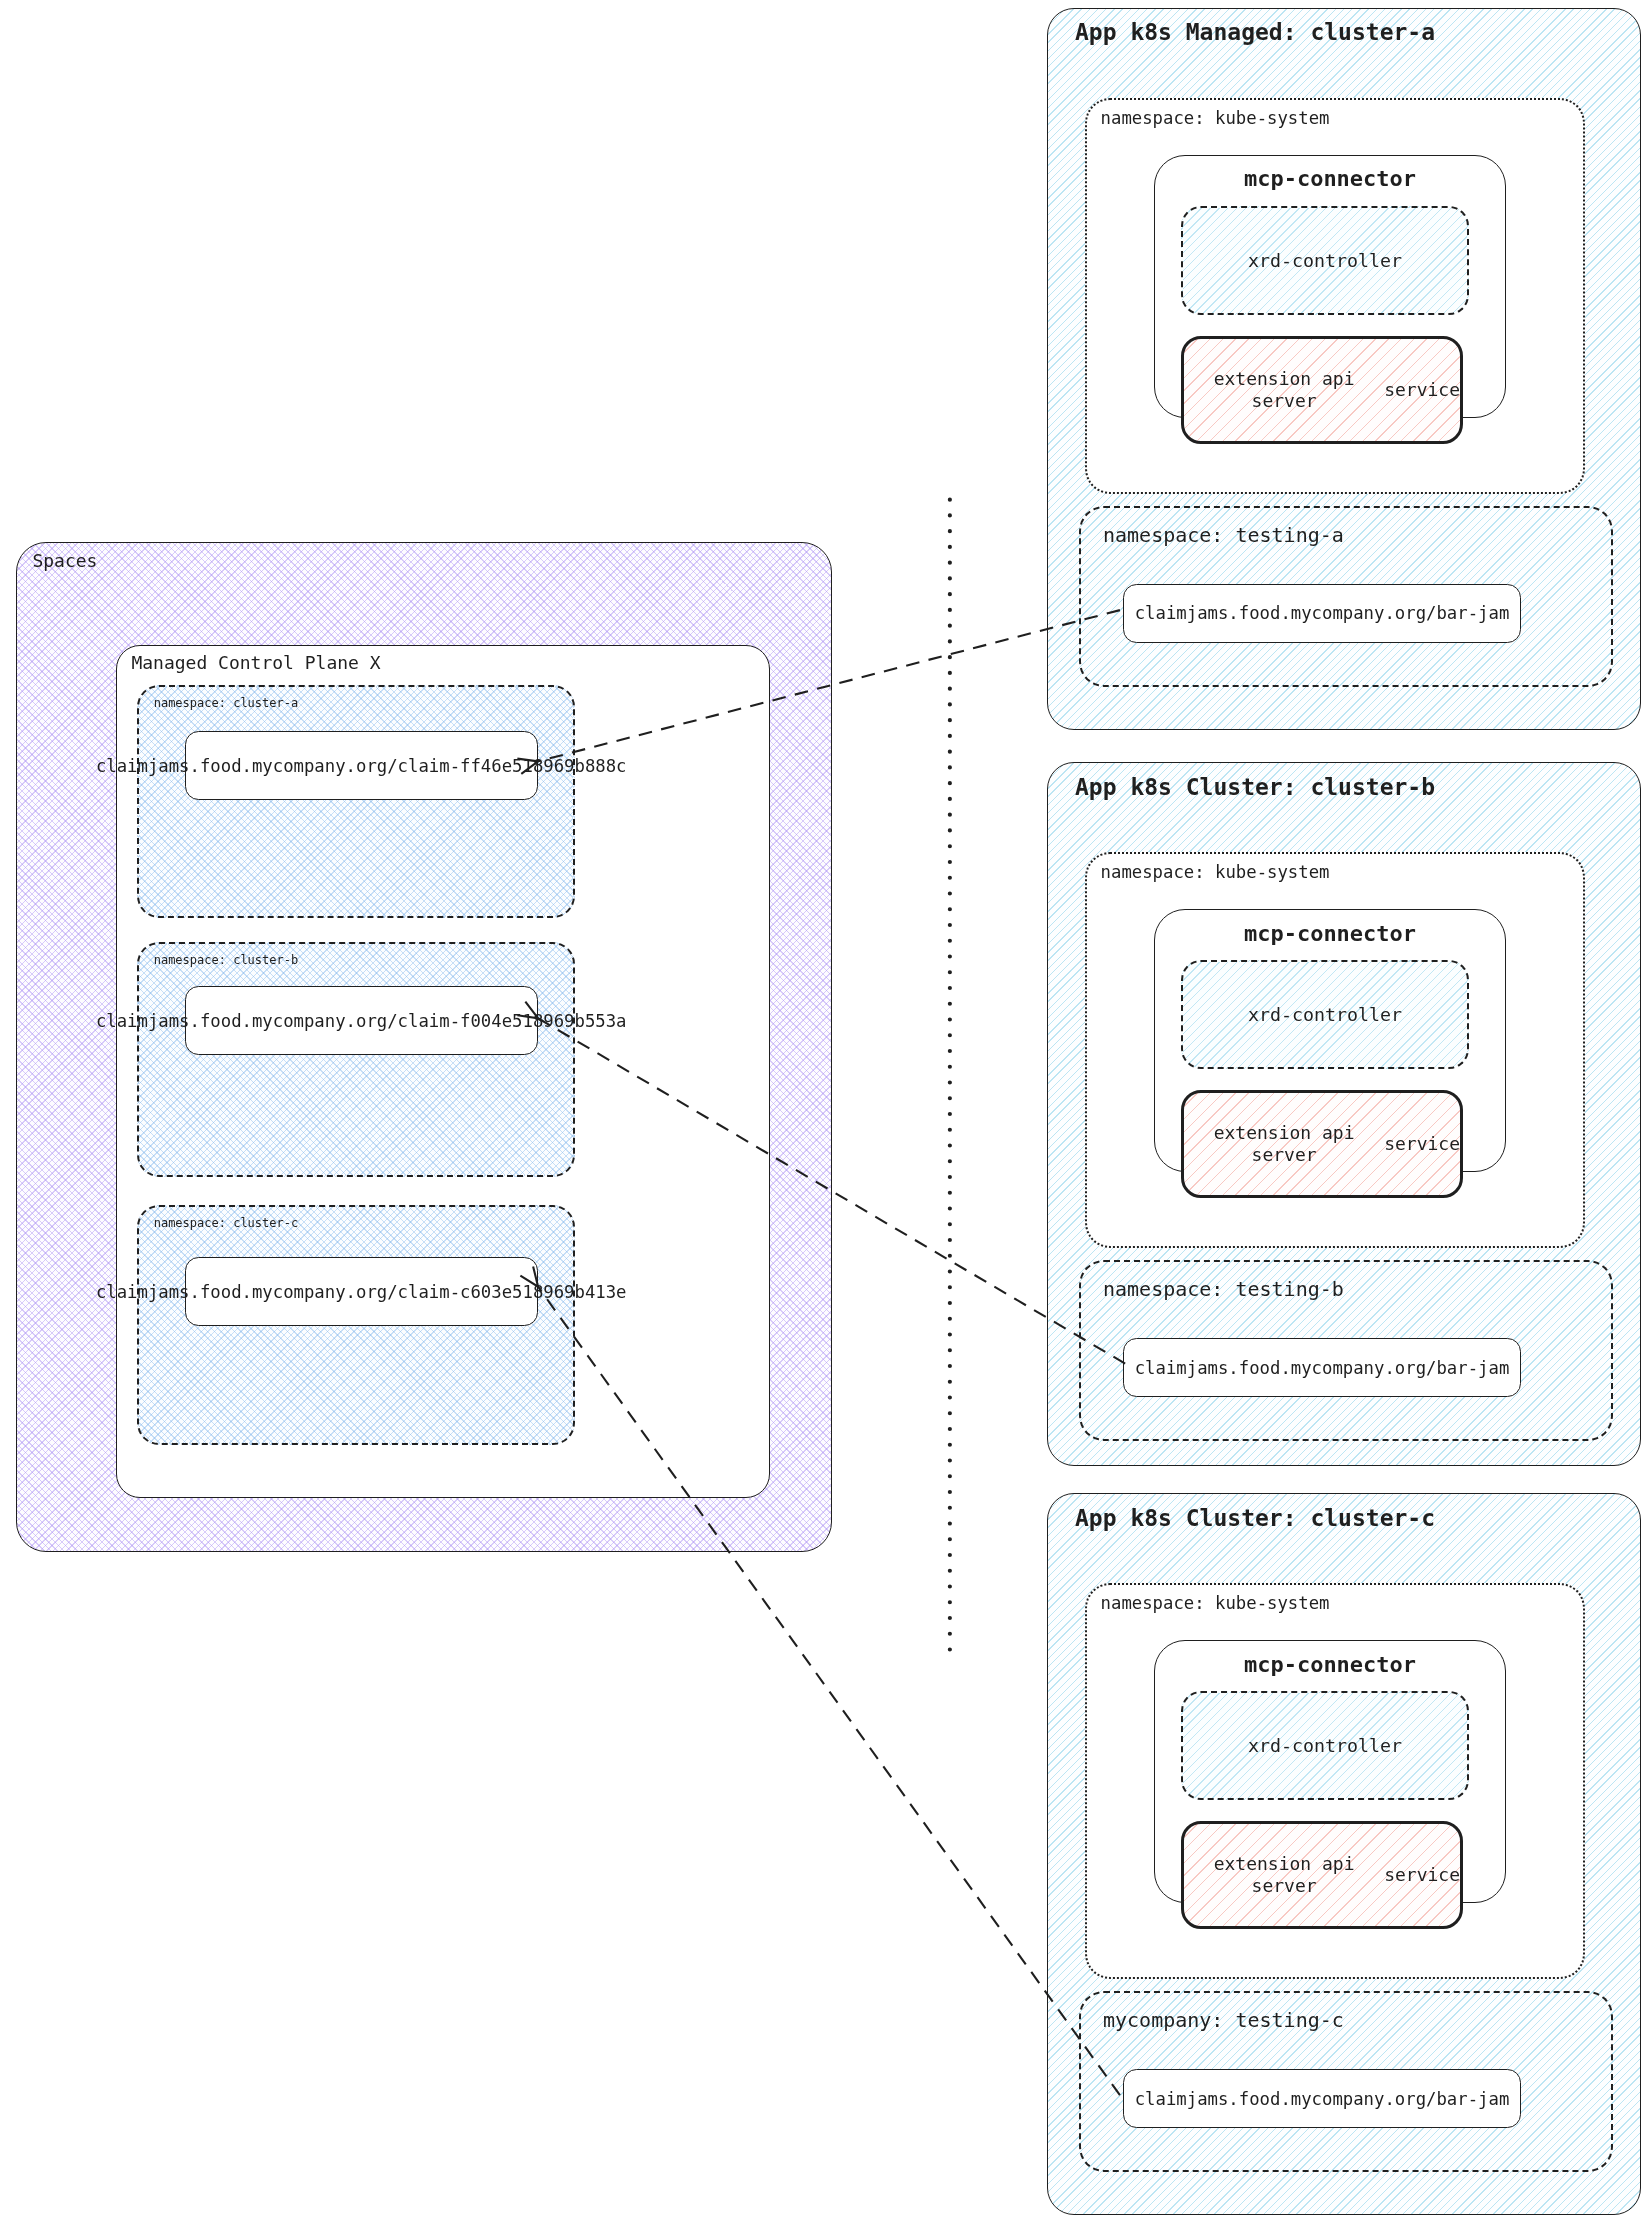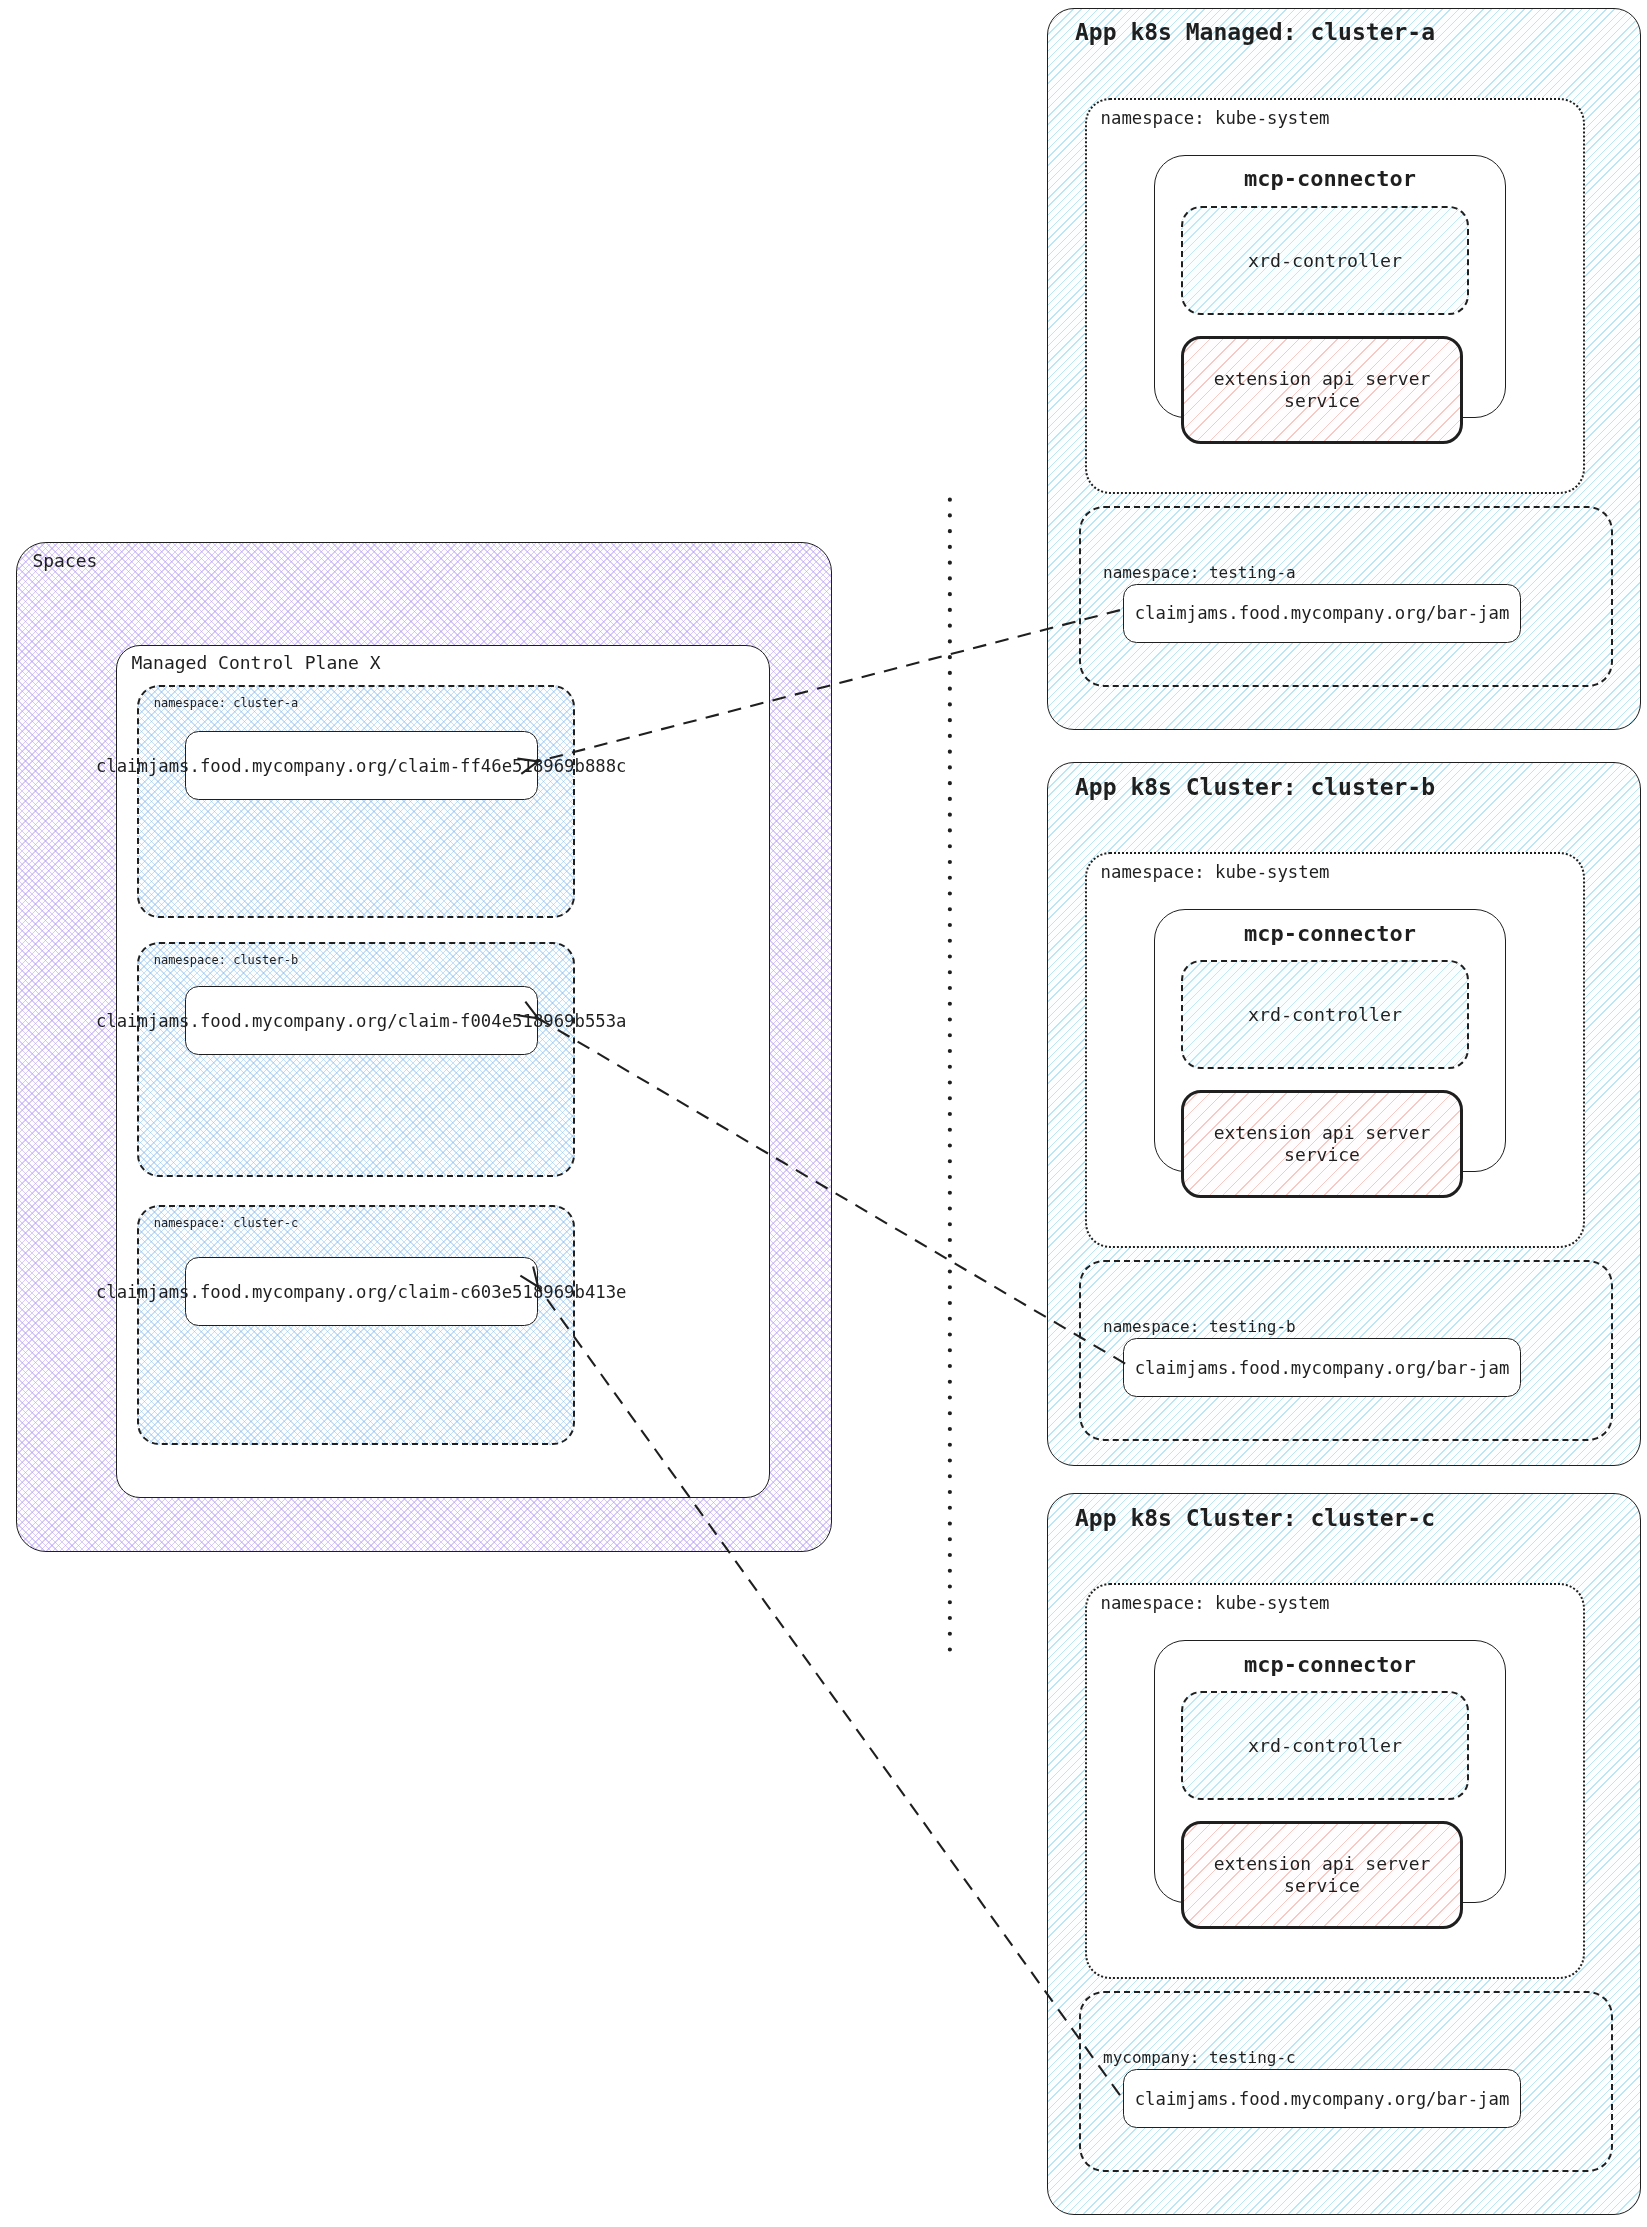--- a/index.html
+++ b/index.html
@@ -84,7 +84,7 @@
     background:
       repeating-linear-gradient(135deg, rgba(242,158,148,0.55) 0 1px, transparent 1px 9px),
       #fffdfd;
-    display:flex;flex-direction:column;align-items:center;justify-content:center;
+    display:flex;flex-direction:row;align-items:center;justify-content:center;
     font-size:18px;line-height:22px;text-align:center;
   }
   .testing{

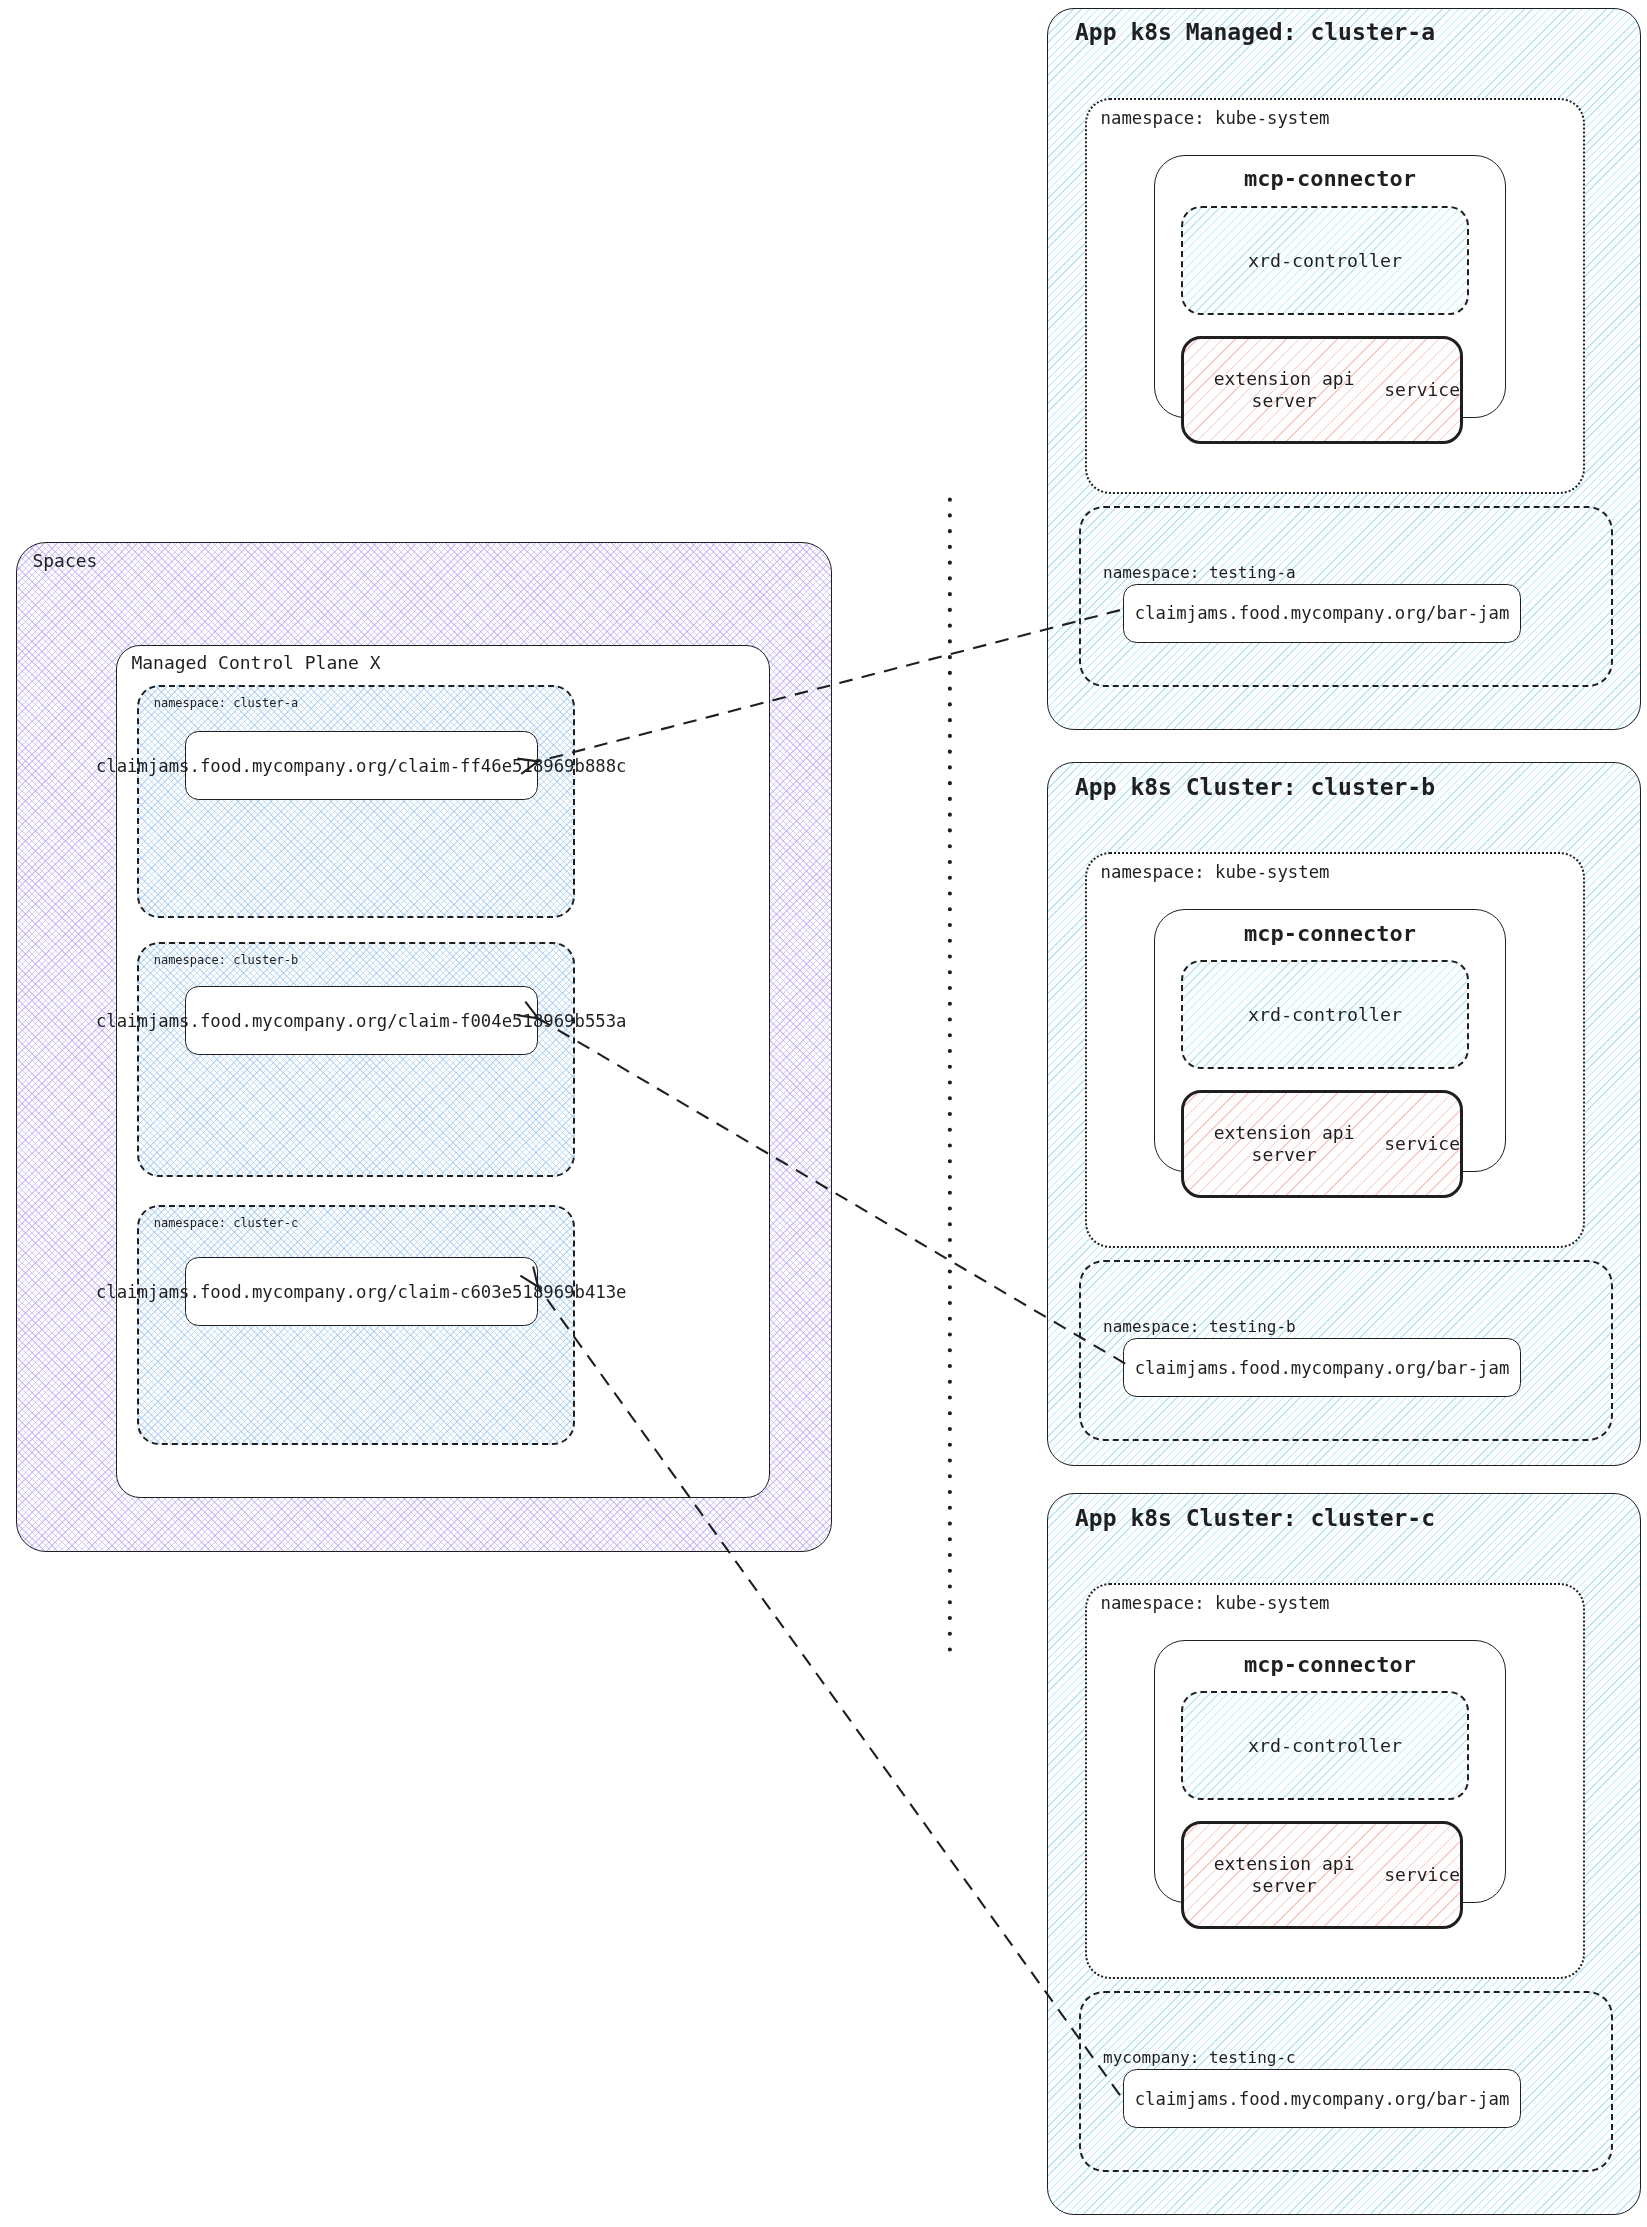--- a/index.html
+++ b/index.html
@@ -91,7 +91,7 @@
     left:31px;top:497px;width:534px;height:181px;
     border:2.1px dashed #1f1f1f;border-radius:25px;background:transparent;
   }
-  .testing-label{left:22px;top:14.7px;font-size:16px;margin-top:40px;}
+  .testing-label{left:22px;top:14.7px;font-size:20px;}
   .claim-right{left:42px;top:76px;width:398px;height:59px;}
 
   

